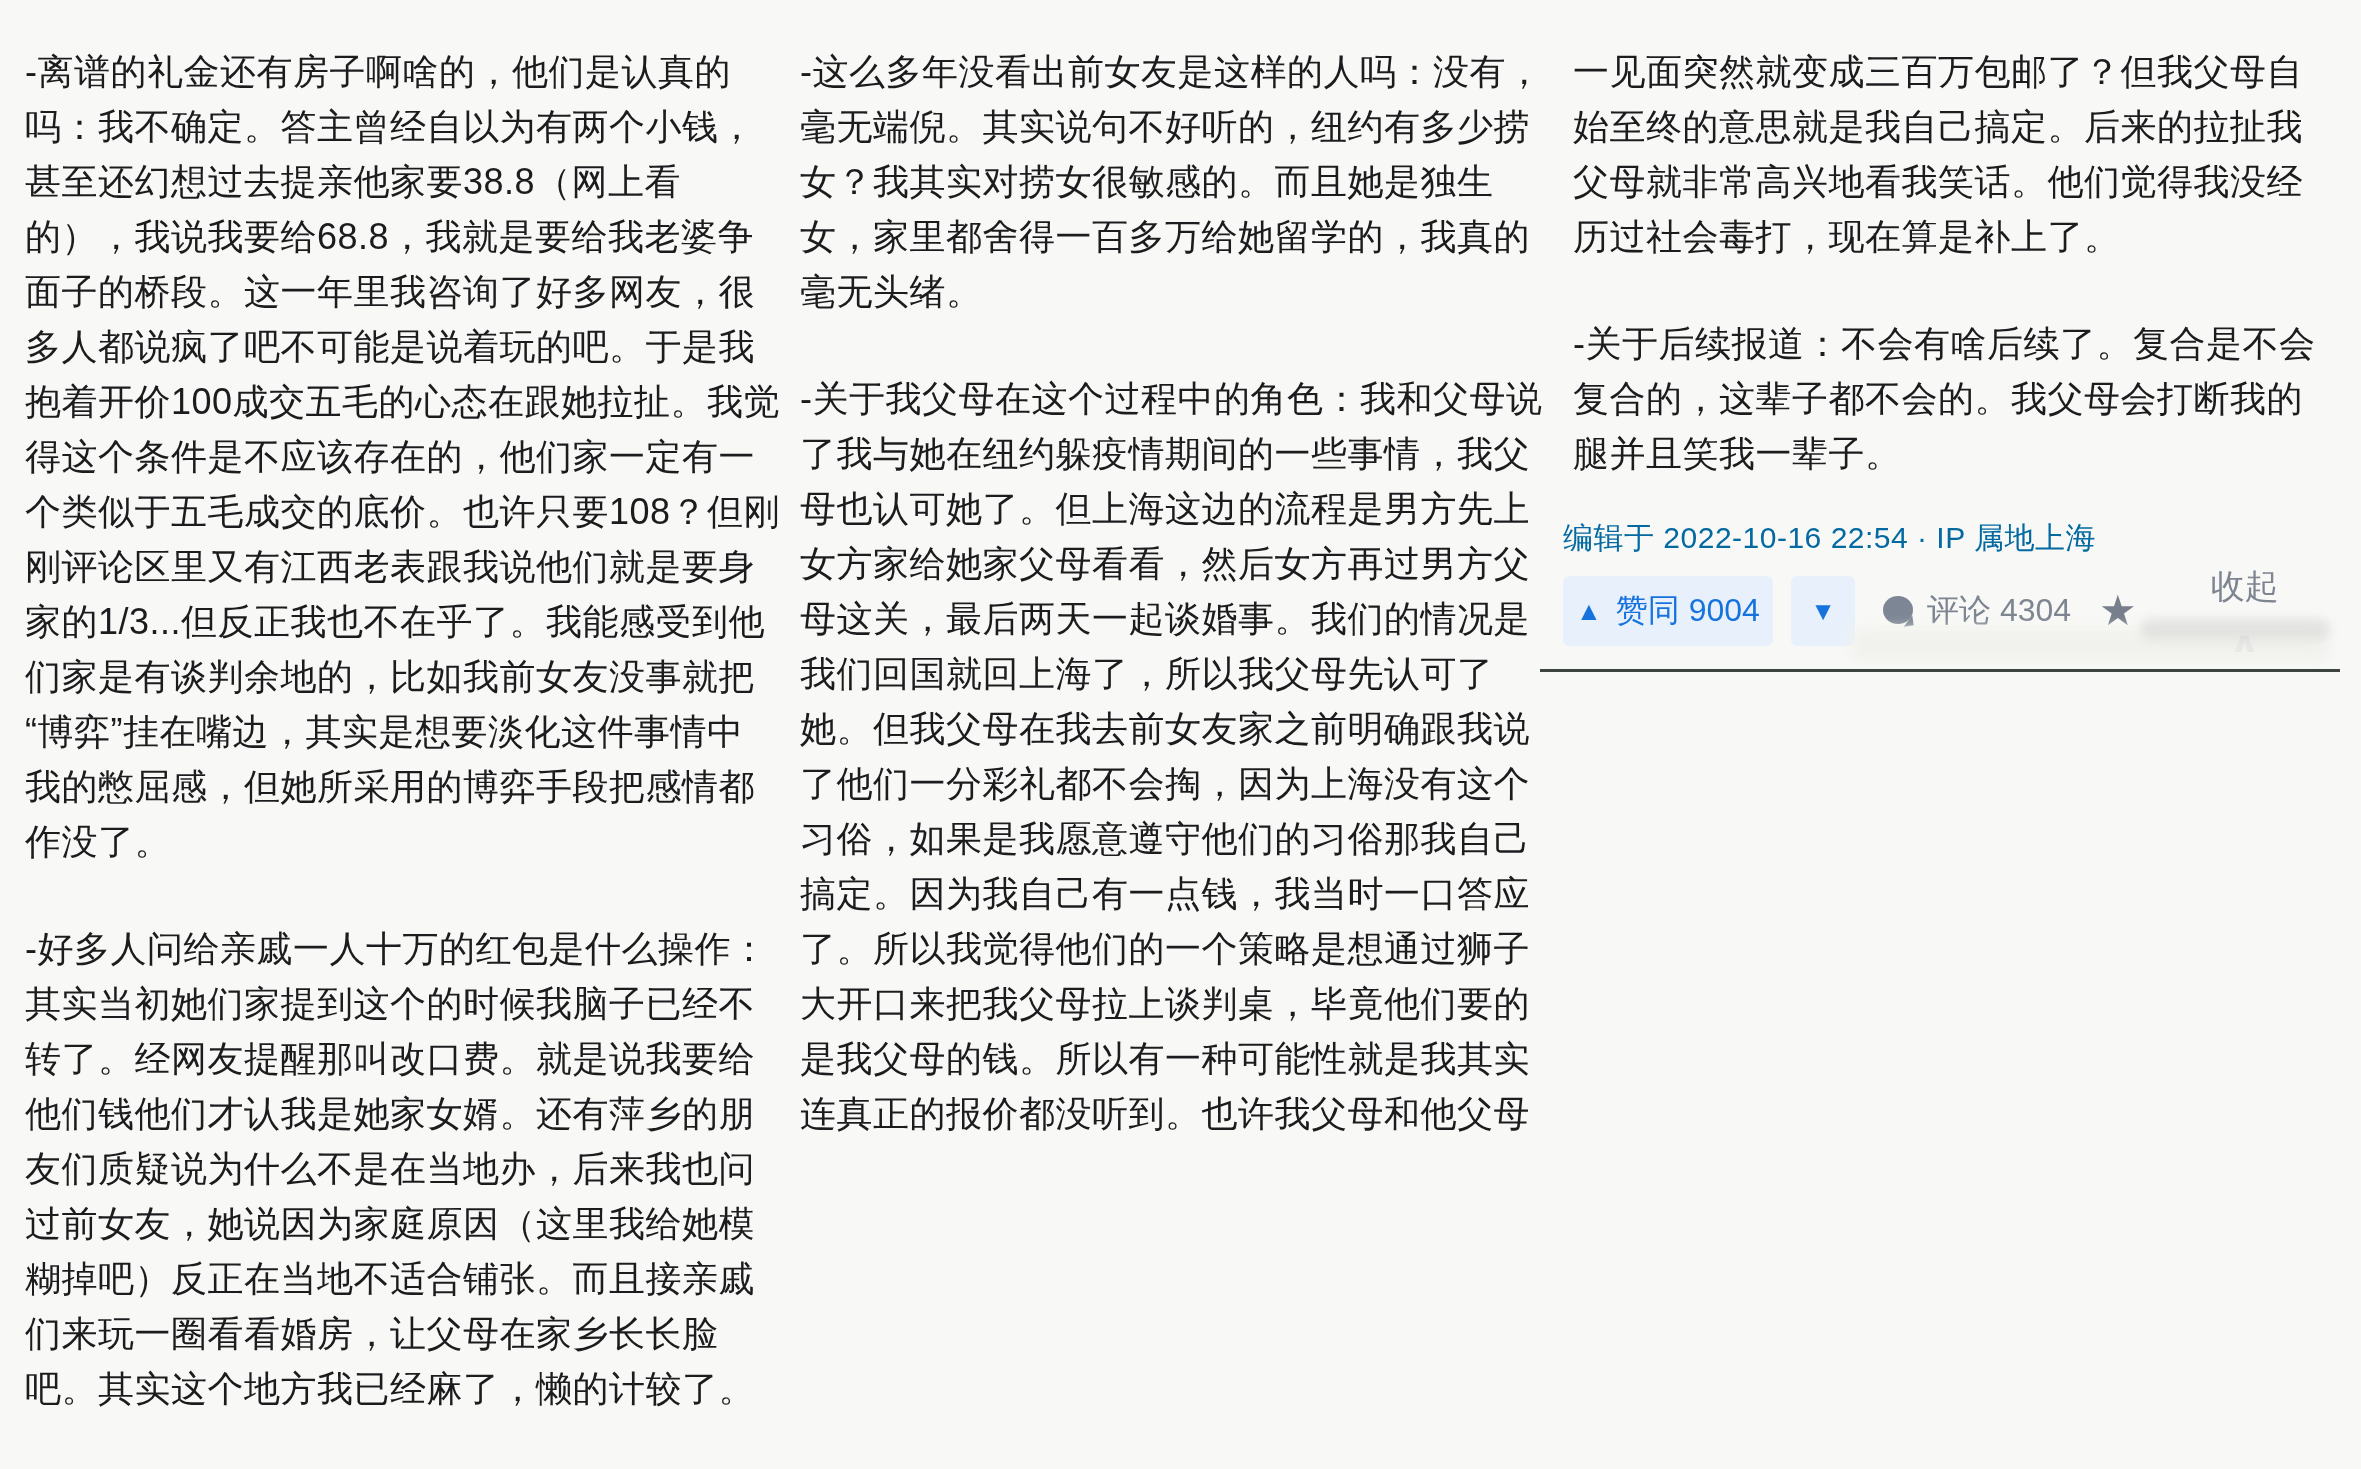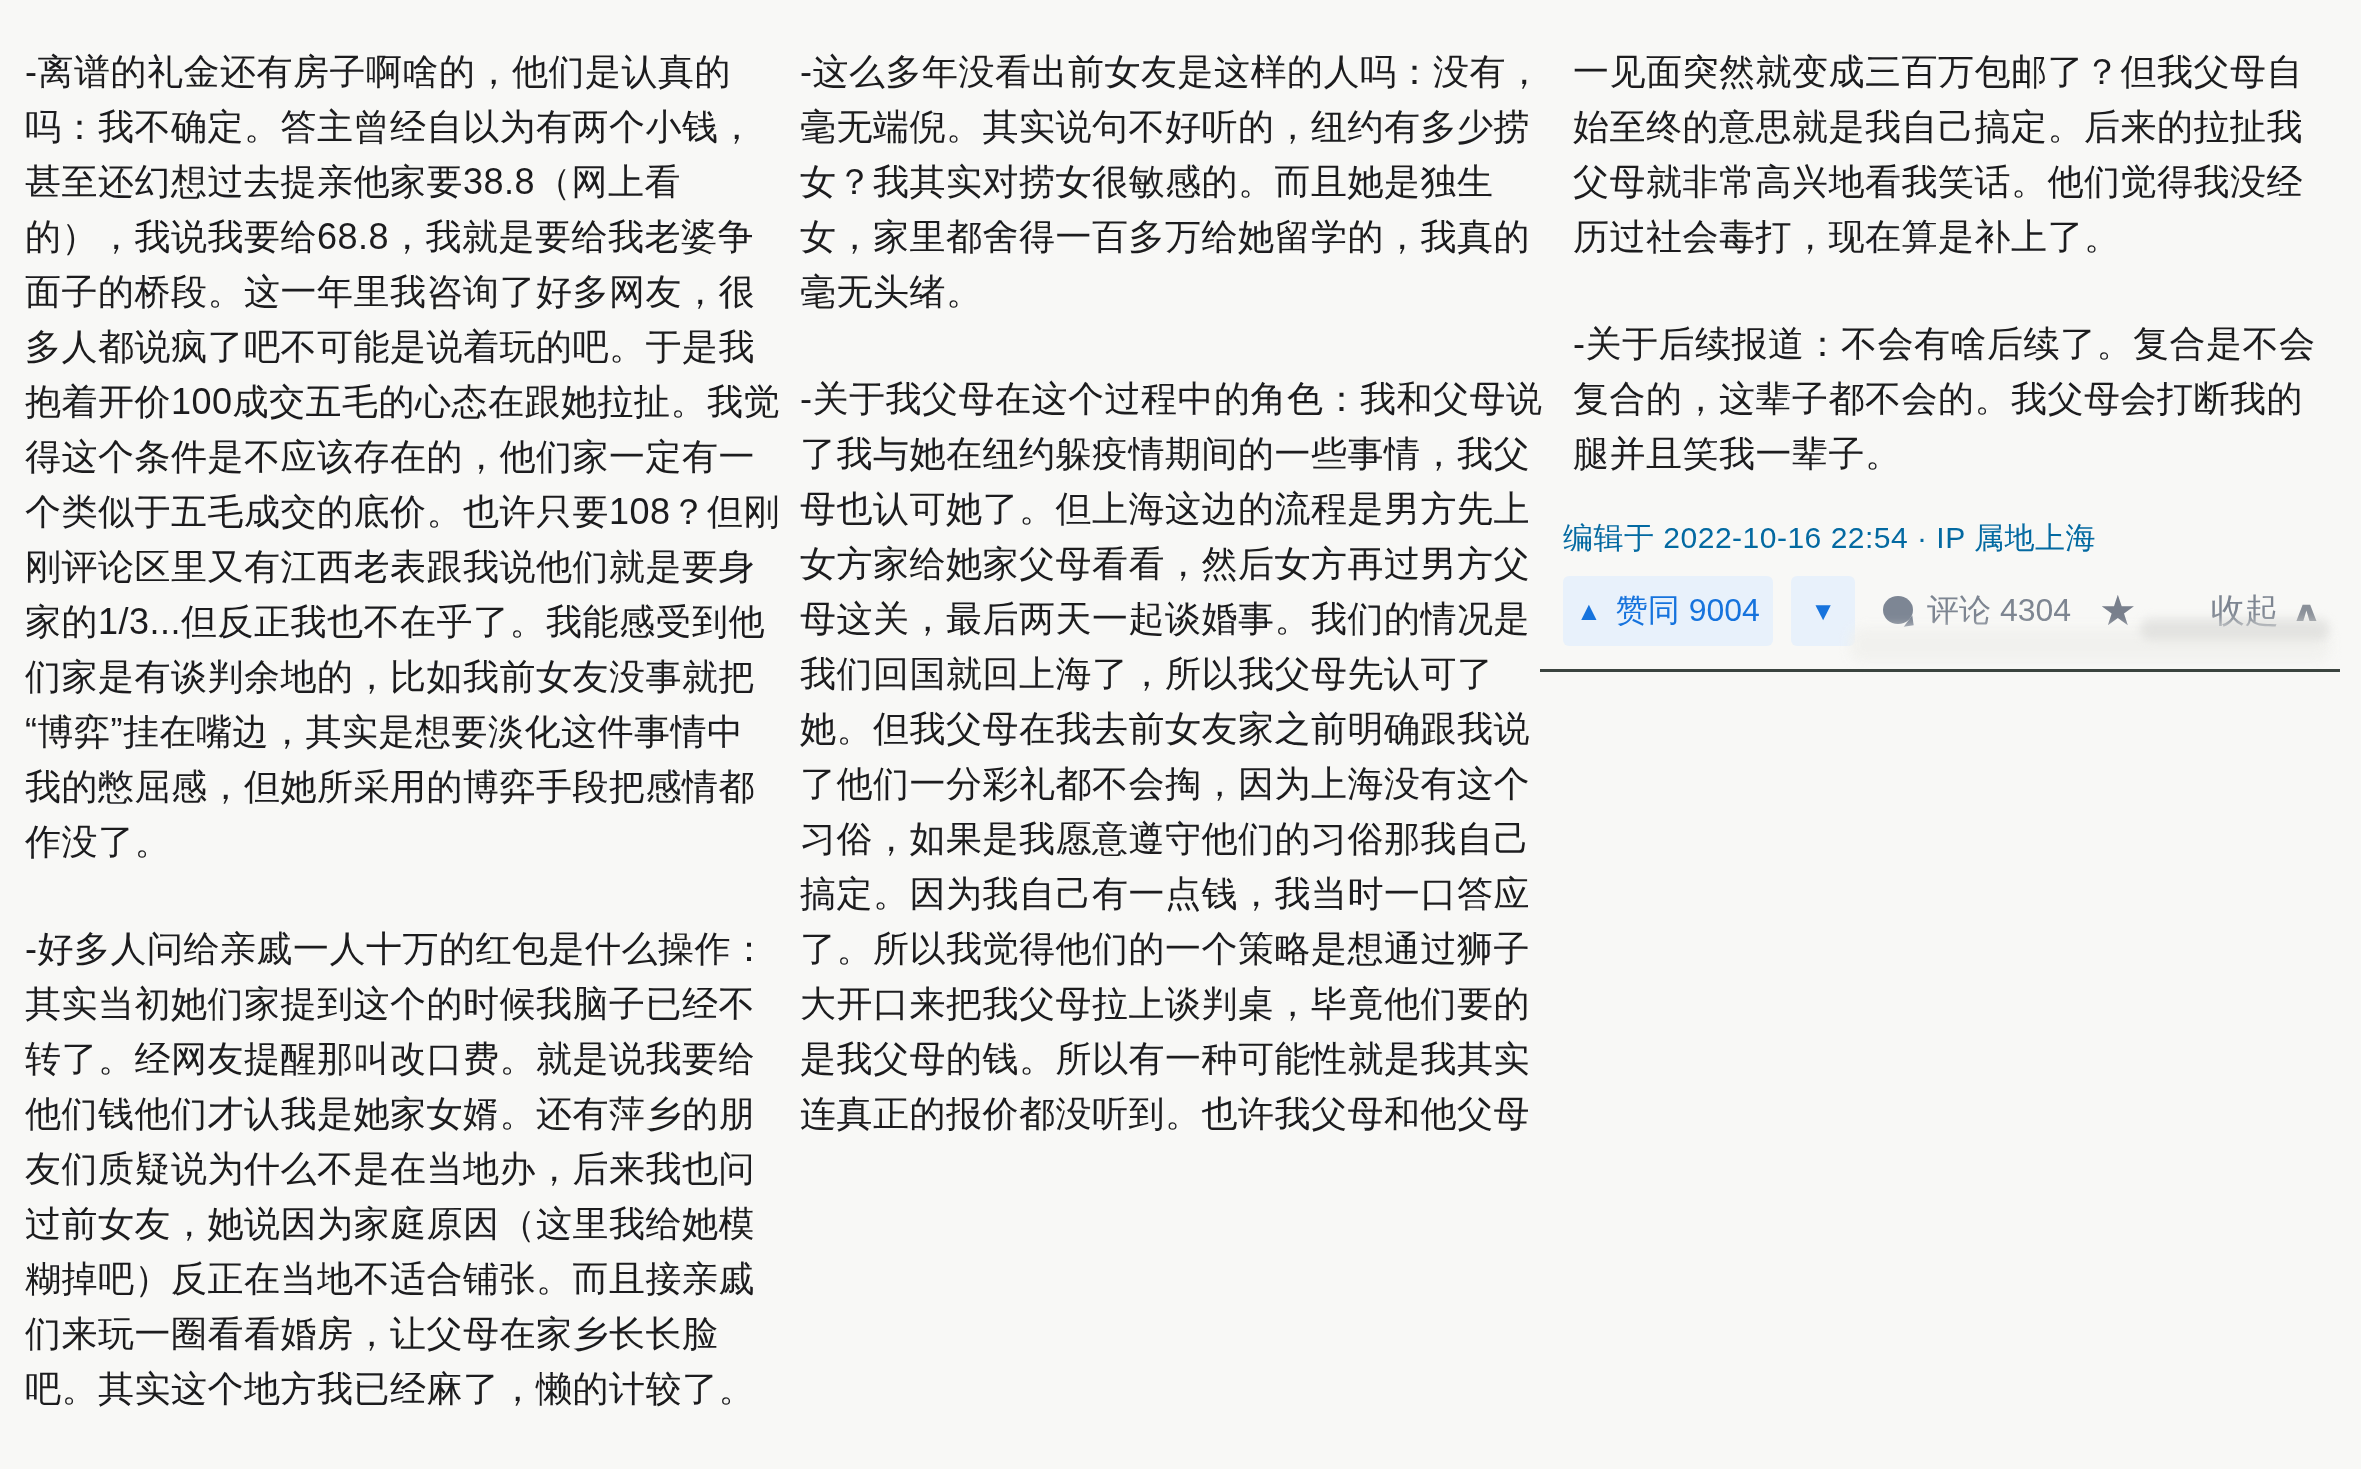--- a/index.html
+++ b/index.html
@@ -78,7 +78,7 @@
   .btn-collapse{
     display:flex;align-items:center;gap:16px;
     margin-left:74px;
-    color:#7d8591;font-size:34px;cursor:pointer;
+    color:#7d8591;font-size:34px;cursor:pointer;flex-direction:column;
   }
   .chevron-up{
     font-size:28px;font-weight:bold;color:#8a9099;

